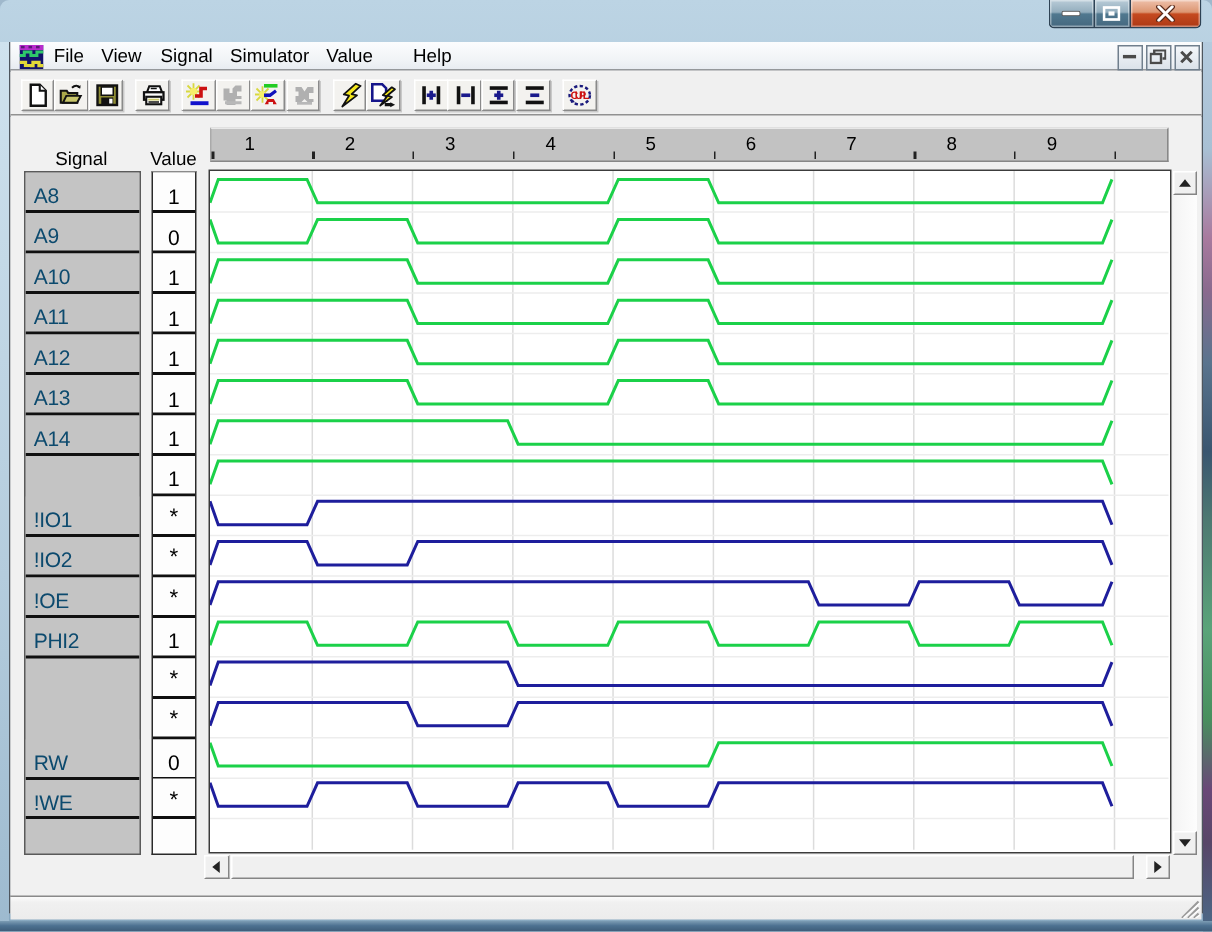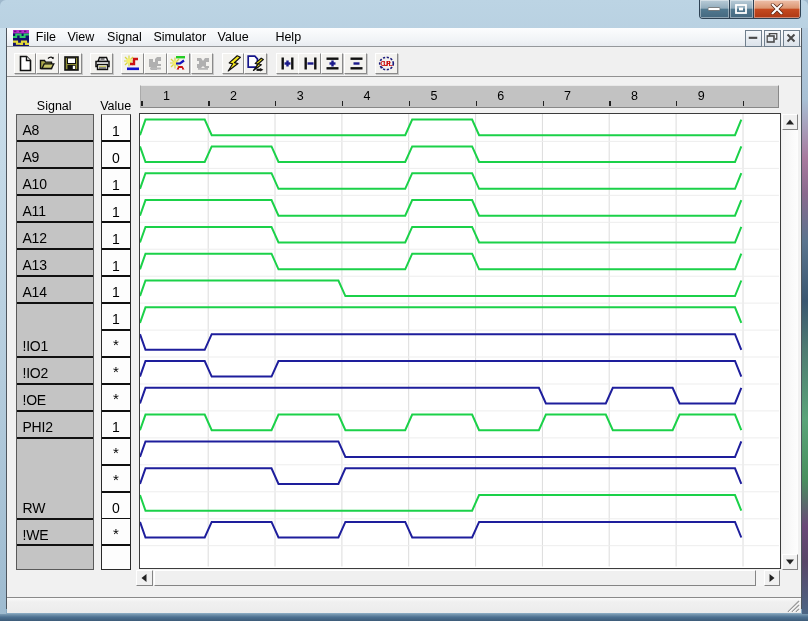--- a/index.html
+++ b/index.html
@@ -53,7 +53,7 @@
 #valcol { position:absolute; left:93.4px; top:36.1px; width:30.6px; height:455.4px;
   border:1.4px solid #2a2a2a; border-top:1px solid #8a8a8a; background:#fdfdfd; overflow:hidden; }
 .sig { position:absolute; left:0; width:100%; height:26.95px; background:#c4c4c4;
-  border-bottom:2px solid #101010; font-size:14px; color:#000000;
+  border-bottom:2px solid #101010; font-size:14px; color:#0c4a6e;
   padding:7.2px 0 0 5.8px; letter-spacing:-0.2px; }
 .val { position:absolute; left:0; width:100%; height:26.95px; background:#fdfdfd;
   border-bottom:2px solid #101010; font-size:14px; color:#000;

